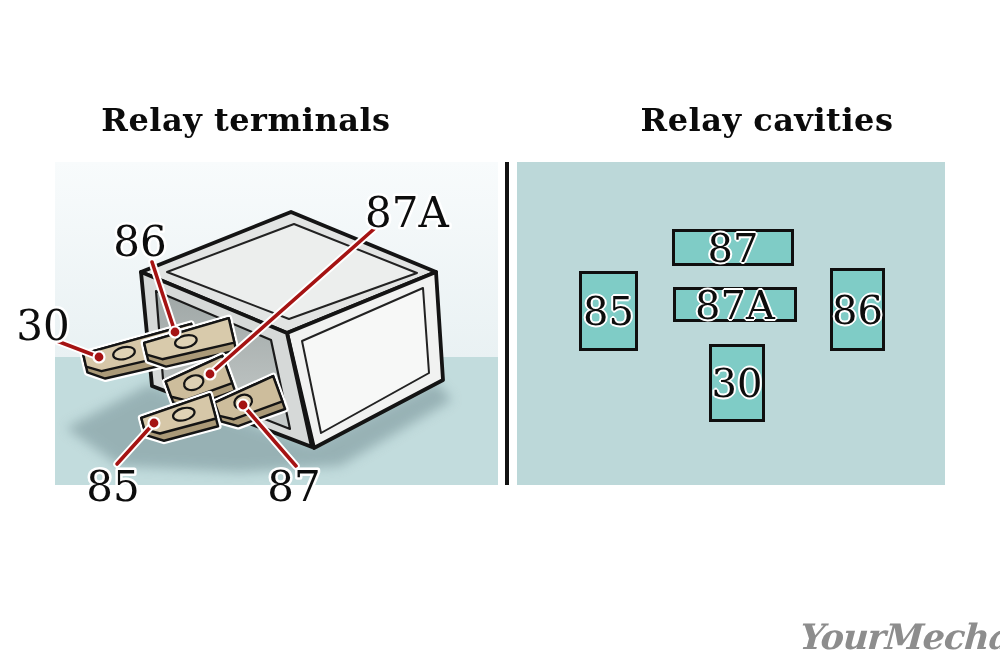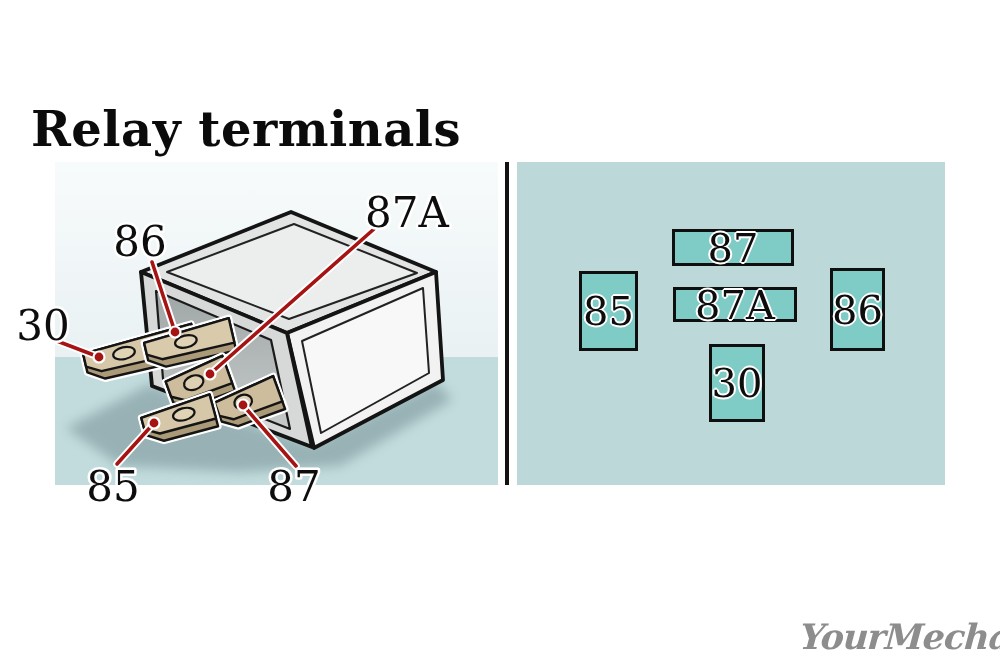--- a/index.html
+++ b/index.html
@@ -8,7 +8,7 @@
     font-family:"DejaVu Serif","Liberation Serif",serif;
   }
   .title{
-    position:absolute;top:103px;font-size:48px;font-weight:bold;color:#0b0b0b;
+    position:absolute;top:103px;font-size:32px;font-weight:bold;color:#0b0b0b;
     text-align:center;letter-spacing:0.5px;line-height:1.1;
   }
   .title-left{left:0;width:492px;}

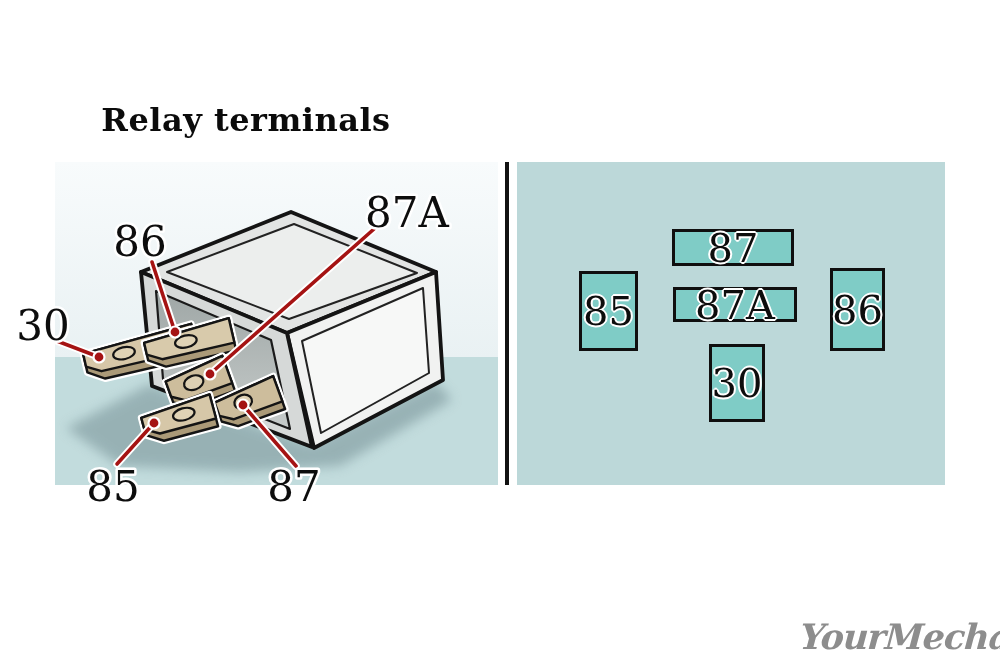--- a/index.html
+++ b/index.html
@@ -45,6 +45,7 @@
 <div class="stage">
 
   <div class="title title-left">Relay terminals</div>
+  <div class="title title-right">Relay cavities</div>
 
   <svg class="illustration" width="1000" height="667" viewBox="0 0 1000 667">
     <defs>

